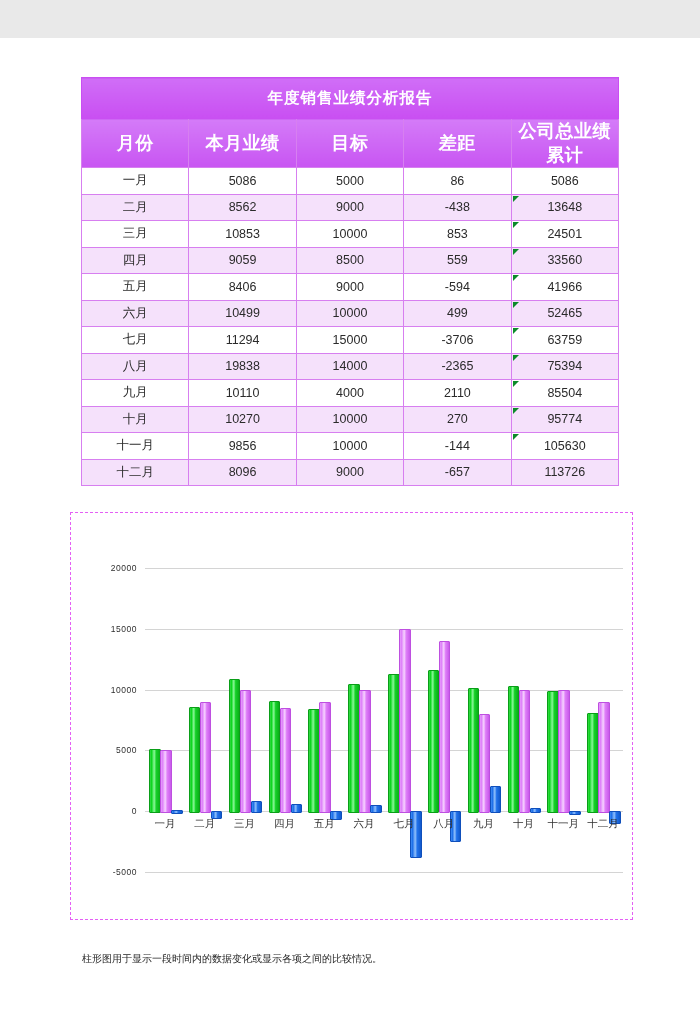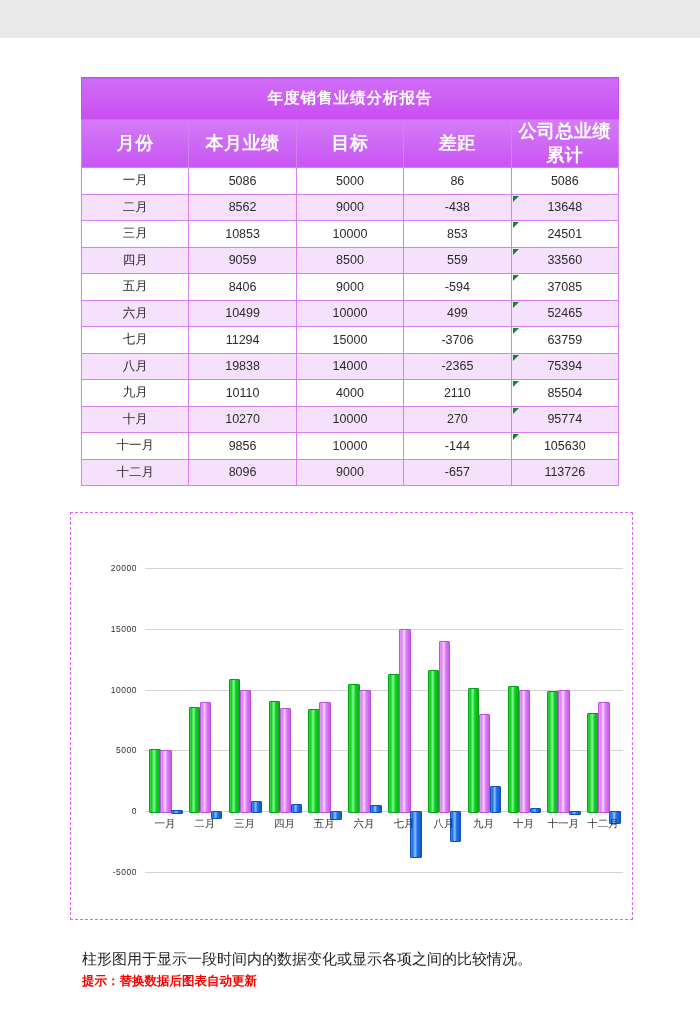--- a/index.html
+++ b/index.html
@@ -281,7 +281,7 @@
           <td>8406</td>
           <td>9000</td>
           <td>-594</td>
-          <td class="cell-total"><span class="tri-flag"></span><span>37085</span></td>
+          <td class="cell-total"><span class="tri-flag"></span><span>41966</span></td>
         </tr>
         <tr class="data-row row-even">
           <td class="cell-month">六月</td>

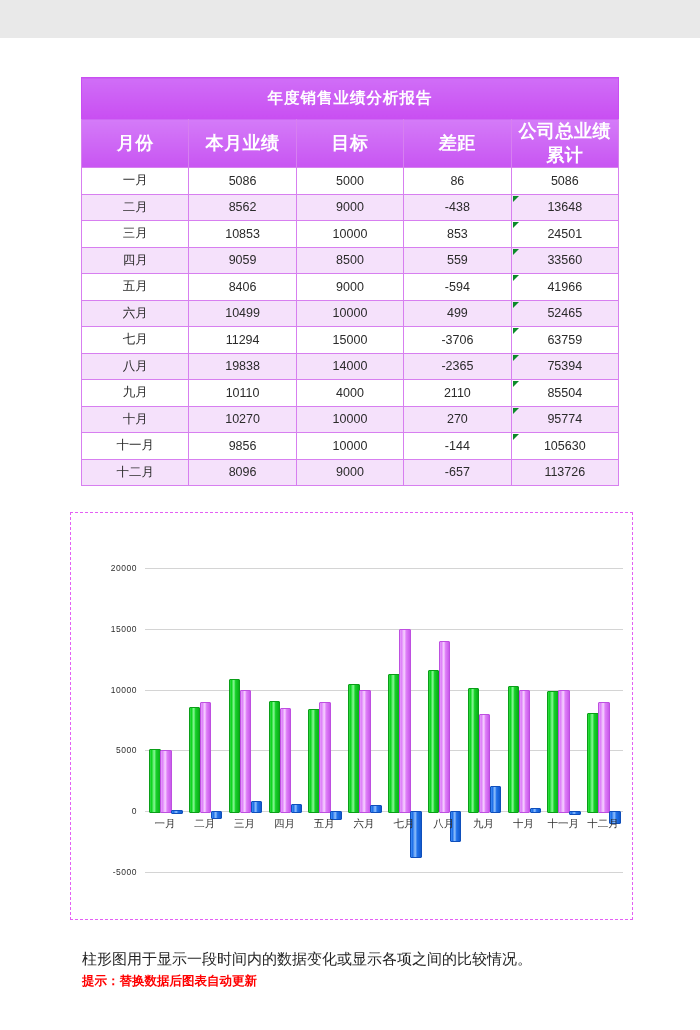--- a/index.html
+++ b/index.html
@@ -196,7 +196,7 @@
     width: 560px;
   }
   .footer-note {
-    font-size: 15px;
+    font-size: 10px;
     color: #1f1f1f;
     line-height: 22px;
   }

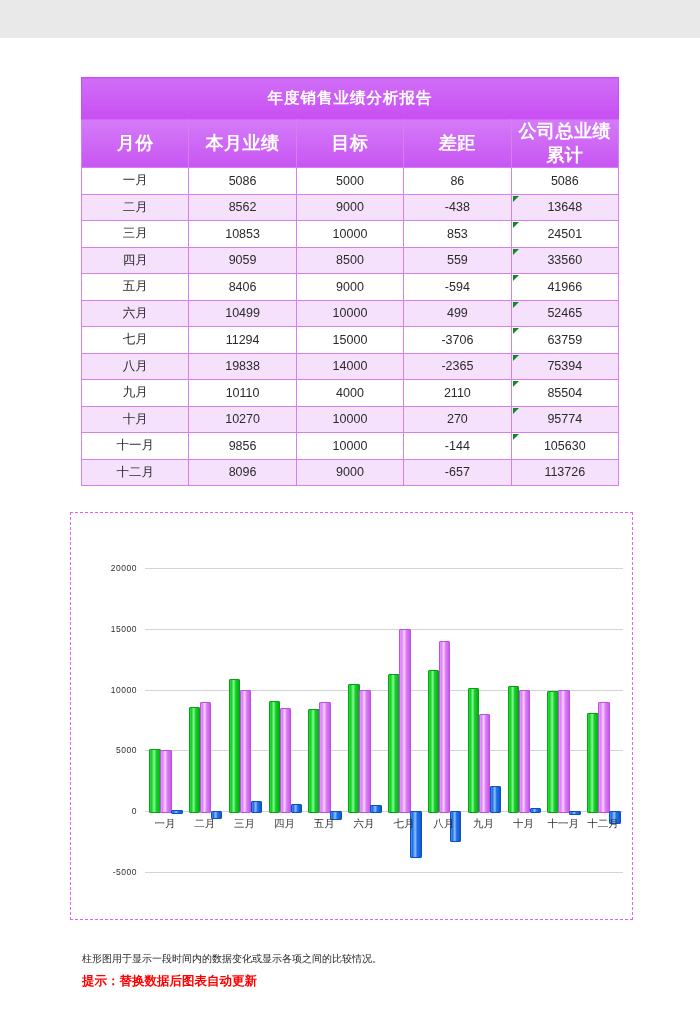--- a/index.html
+++ b/index.html
@@ -435,7 +435,6 @@
 
   <div class="footer">
     <div class="footer-note">柱形图用于显示一段时间内的数据变化或显示各项之间的比较情况。</div>
-    <div class="footer-tip">提示：替换数据后图表自动更新</div>
   </div>
 
 </div>

